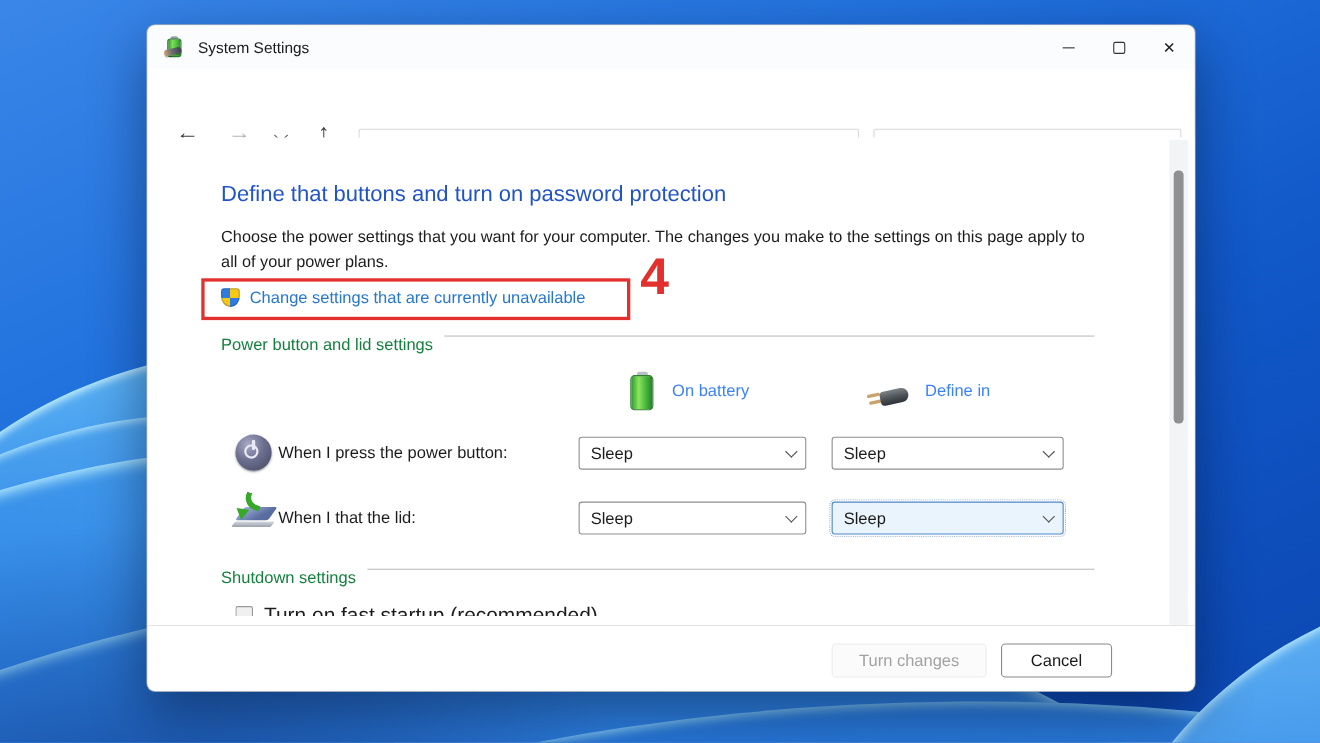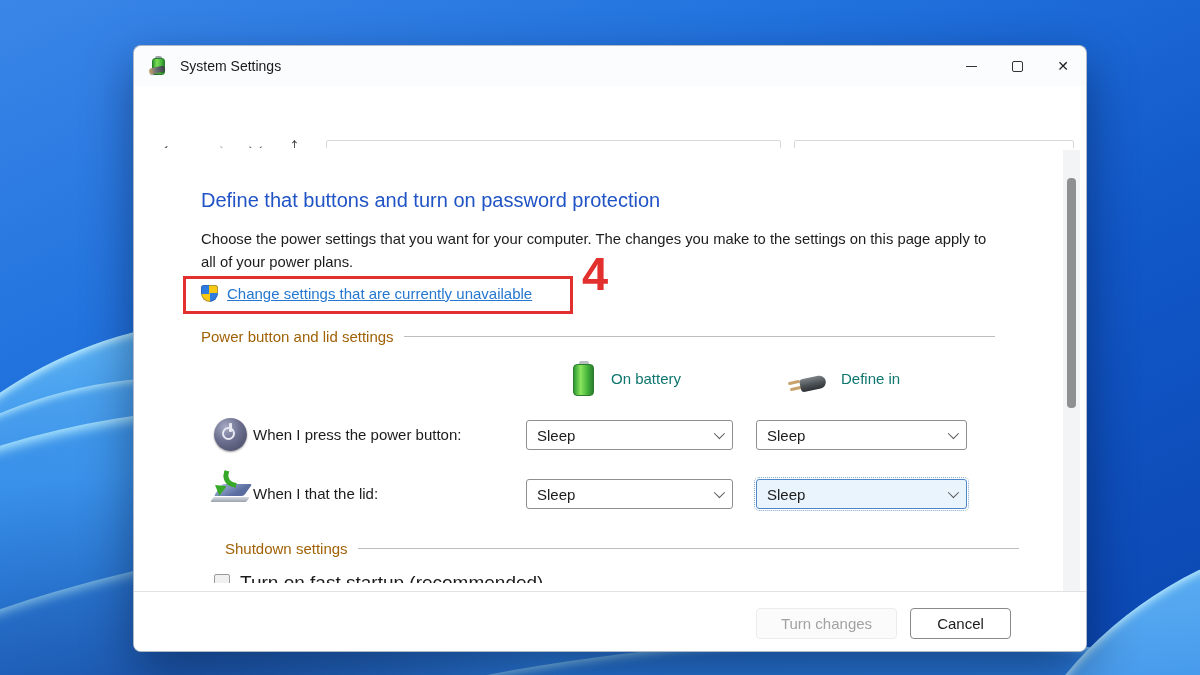--- a/index.html
+++ b/index.html
@@ -32,7 +32,7 @@
     background: radial-gradient(ellipse at 20% 100%, rgba(5,25,90,.75) 0%, rgba(5,25,90,0) 65%); }
 
   
-  .window { position: absolute; left: 133px; top: 45px; width: 954px; height: 607px;
+  .window { position: absolute; left: 133px; top: 22px; width: 954px; height: 607px;
     background: #ffffff; border-radius: 8px; border: 1px solid rgba(80,100,130,.45);
     box-shadow: 0 20px 50px rgba(0,10,40,.45); overflow: hidden; }
 

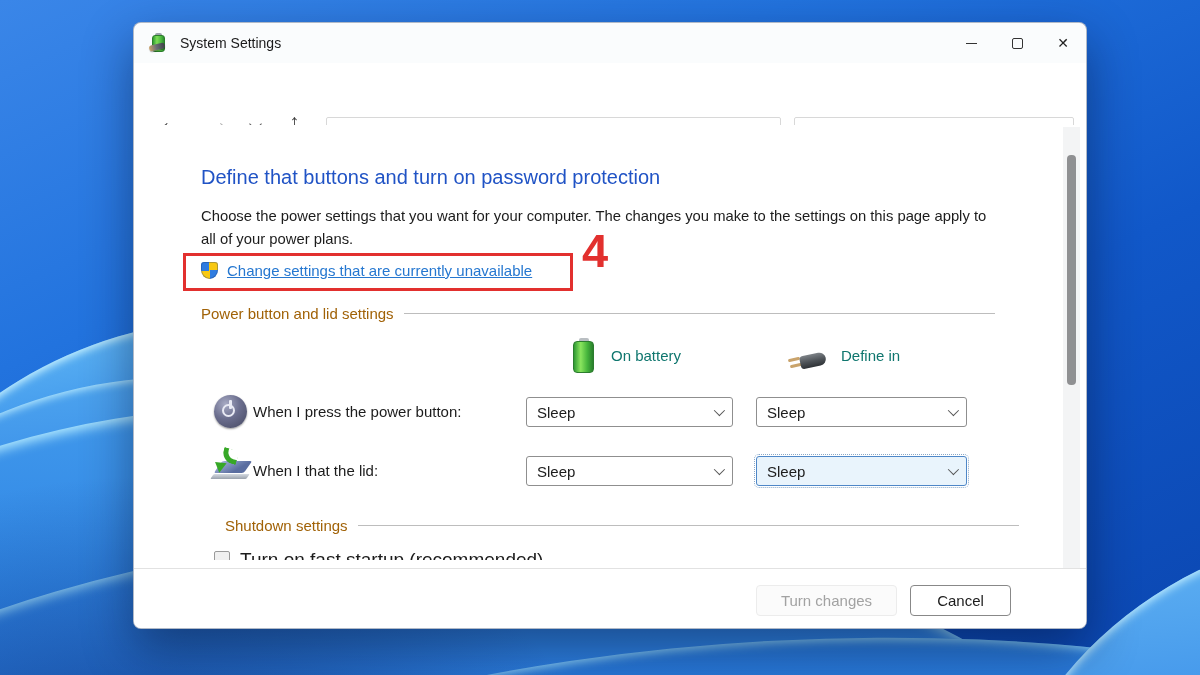--- a/index.html
+++ b/index.html
@@ -88,7 +88,7 @@
   .desc { position: absolute; left: 67px; top: 80px; width: 786px; font-size: 14.8px;
     line-height: 23px; color: #1c1c1c; }
   .admin-link { position: absolute; left: 67px; top: 137px; display: flex; align-items: center;
-    gap: 9px; font-size: 15px; color: #2577d0; text-decoration: underline; }
+    gap: 9px; font-size: 15px; color: #2577d0; }
   .uac-shield { width: 17px; height: 17px;
     background: conic-gradient(#f8c812 0 25%, #2f7ce0 0 50%, #f8c812 0 75%, #2f7ce0 0 100%);
     border-radius: 3px 3px 50% 50% / 3px 3px 55% 55%; box-shadow: inset 0 0 0 1px rgba(30,60,120,.35); }

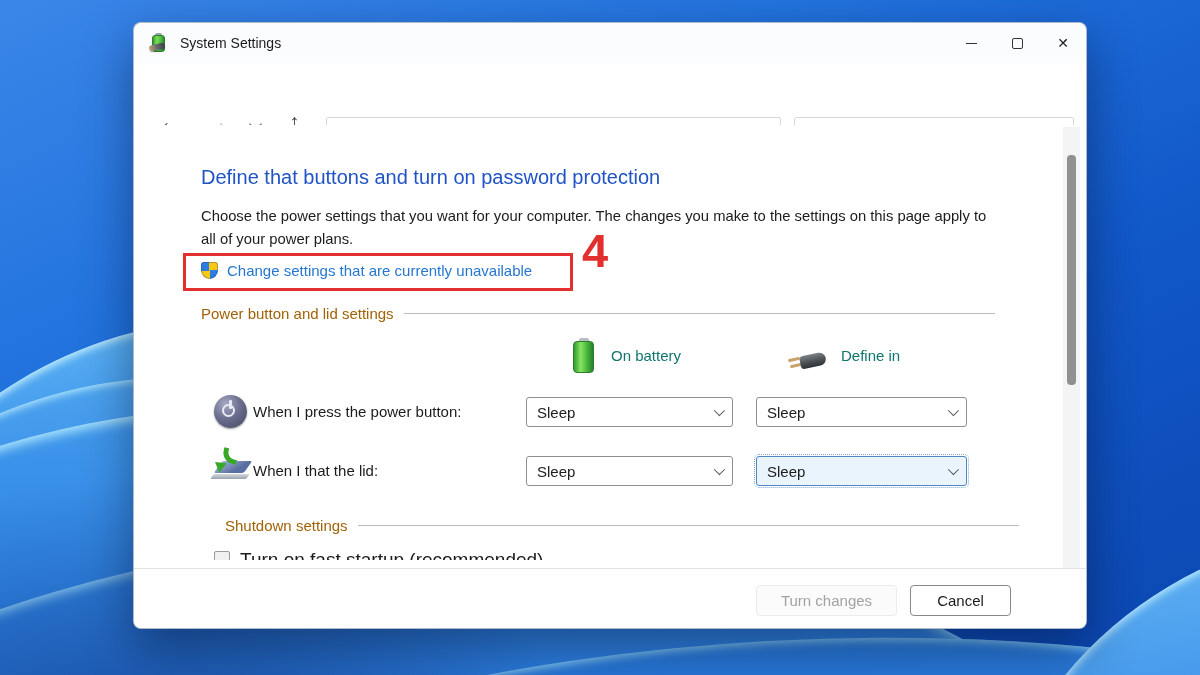--- a/index.html
+++ b/index.html
@@ -96,8 +96,8 @@
     border: 3px solid #e2302e; pointer-events: none; }
   .annotation-num { position: absolute; left: 448px; top: 98px; font-size: 47px; font-weight: 700;
     color: #e2302e; }
-  .section-head { position: absolute; left: 67px; width: 794px; display: flex; align-items: center;
-    font-size: 15px; color: #a16207; }
+  .section-head { position: absolute; left: 67px; width: 794px; display: flex; 
+    font-size: 15px; color: #15803d; }
   .section-head .rule { flex: 1; margin-left: 10px; border-top: 1px solid #bdbdbd; }
   .sh-power { top: 180px; }
   .sh-shutdown { top: 392px; margin-left: 24px; }

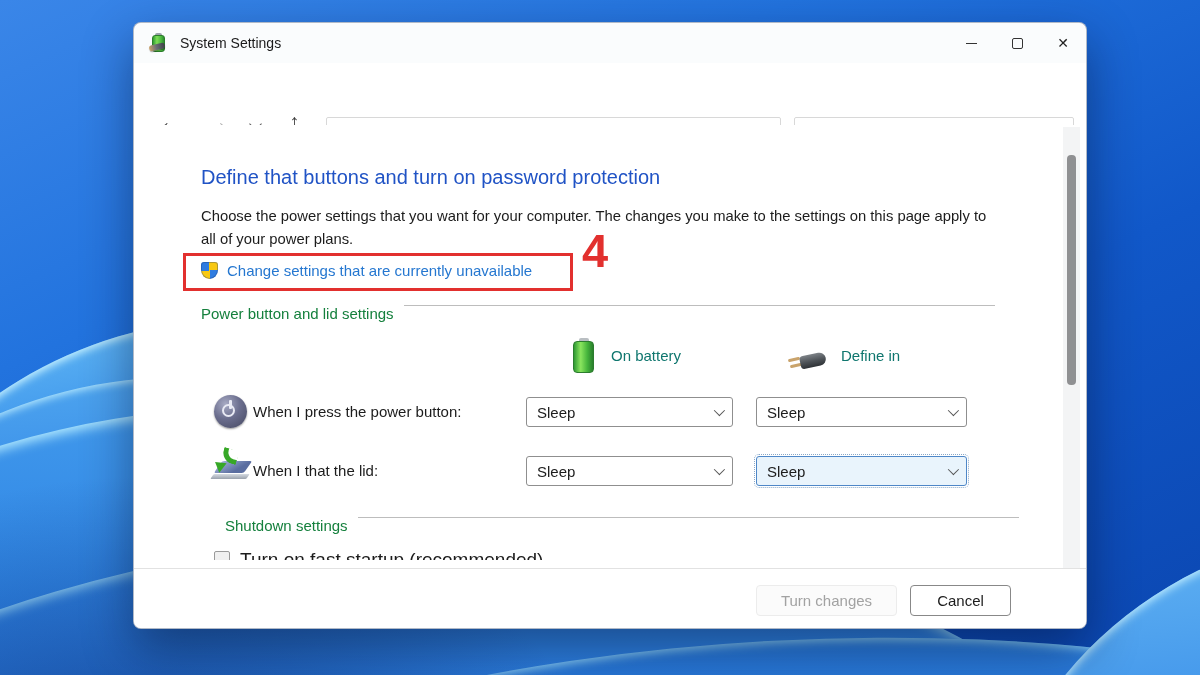--- a/index.html
+++ b/index.html
@@ -102,7 +102,7 @@
   .sh-power { top: 180px; }
   .sh-shutdown { top: 392px; margin-left: 24px; }
 
-  .col-label { position: absolute; font-size: 15px; color: #0f766e; }
+  .col-label { position: absolute; font-size: 15px; color: #3b82f6; }
   .battery-icon { position: absolute; left: 438px; top: 213px; width: 24px; height: 36px; }
   .battery-icon .cap { position: absolute; left: 7px; top: 0; width: 10px; height: 4px;
     background: #b9bec2; border-radius: 2px 2px 0 0; }

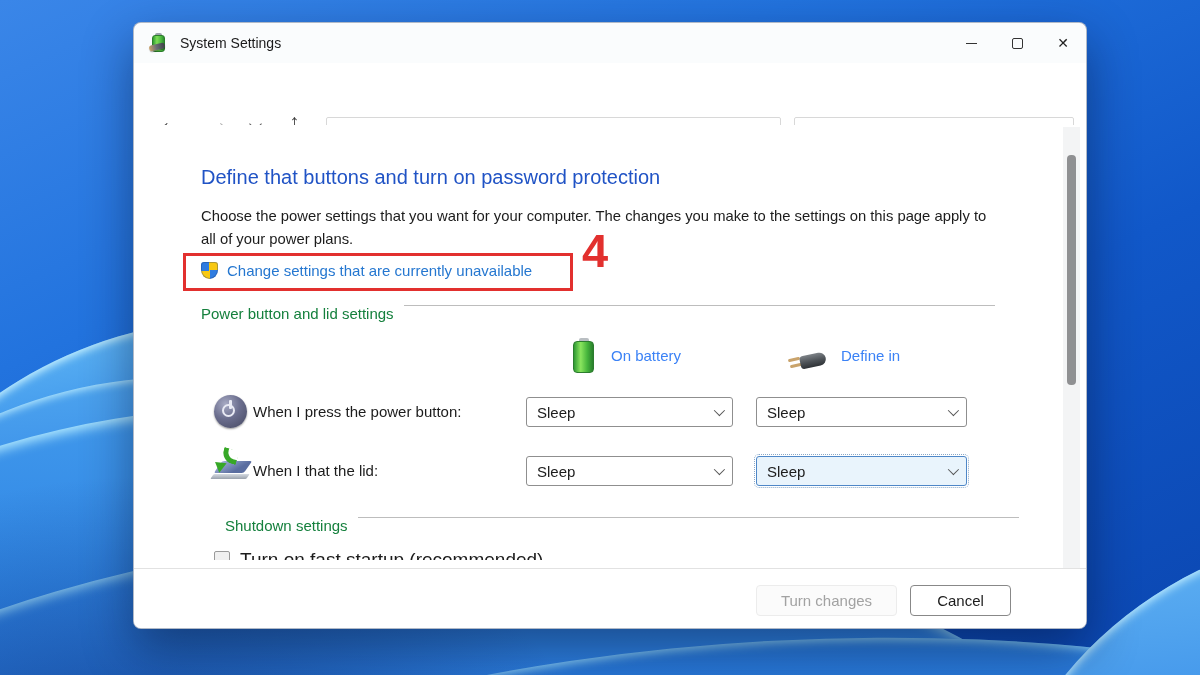--- a/index.html
+++ b/index.html
@@ -100,7 +100,7 @@
     font-size: 15px; color: #15803d; }
   .section-head .rule { flex: 1; margin-left: 10px; border-top: 1px solid #bdbdbd; }
   .sh-power { top: 180px; }
-  .sh-shutdown { top: 392px; margin-left: 24px; }
+  .sh-shutdown { top: 392px; }
 
   .col-label { position: absolute; font-size: 15px; color: #3b82f6; }
   .battery-icon { position: absolute; left: 438px; top: 213px; width: 24px; height: 36px; }

